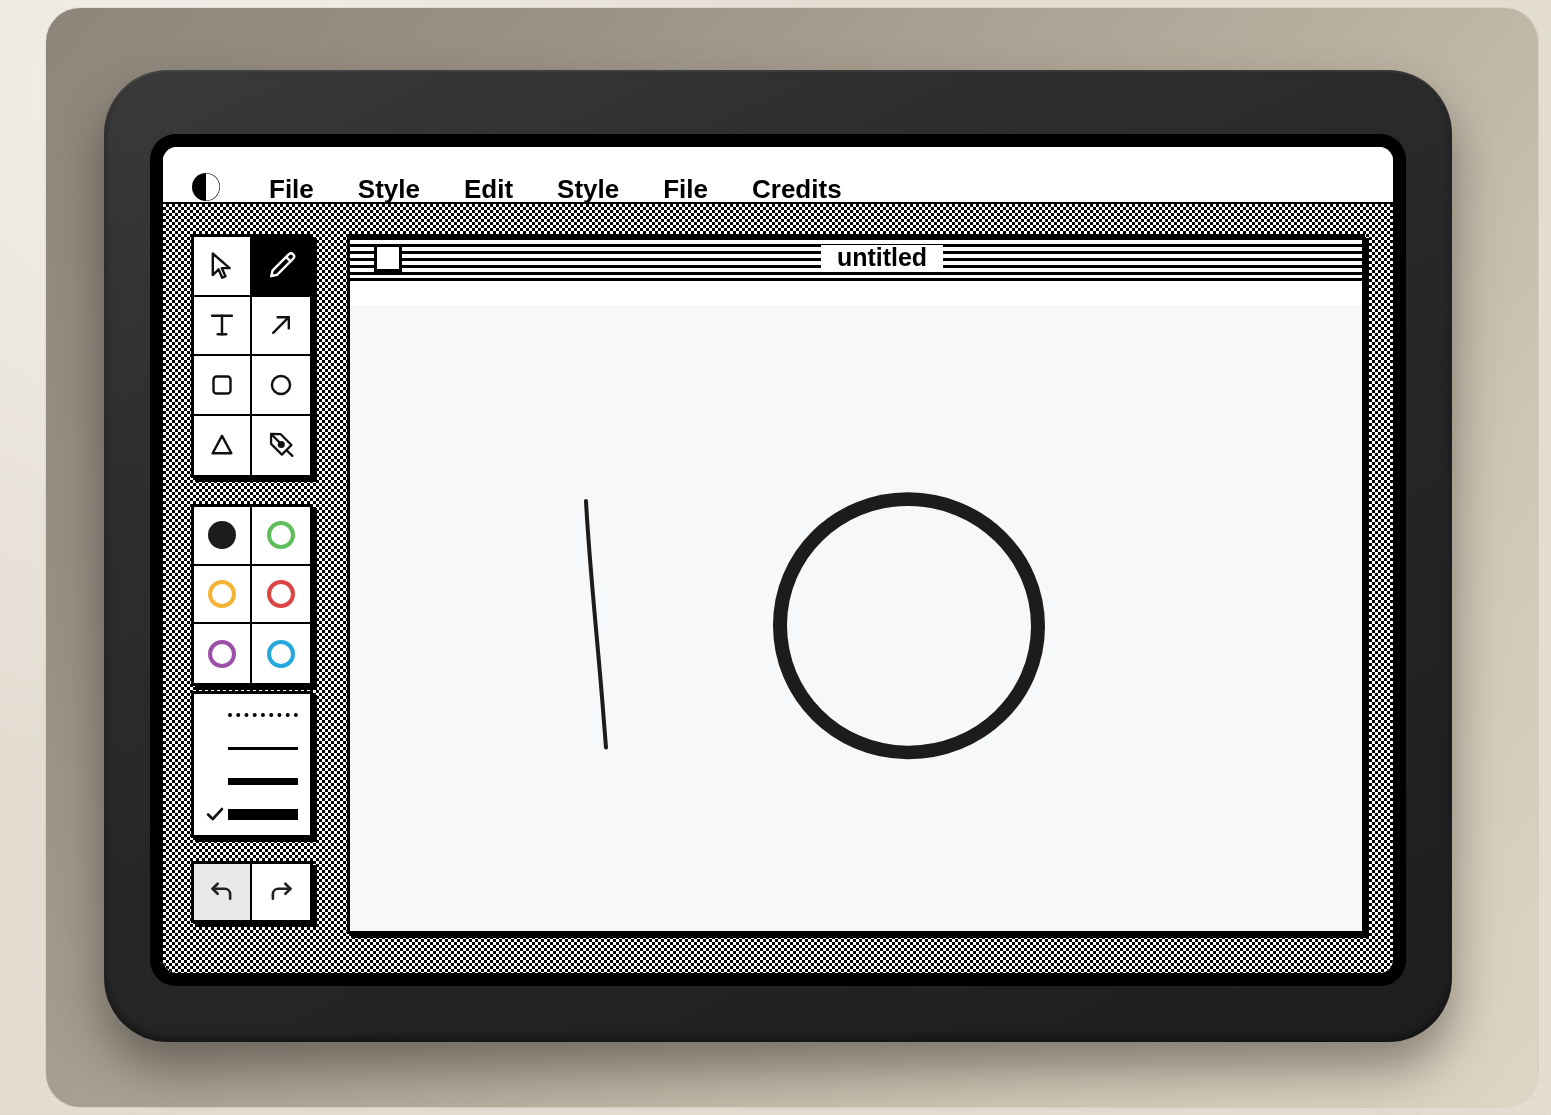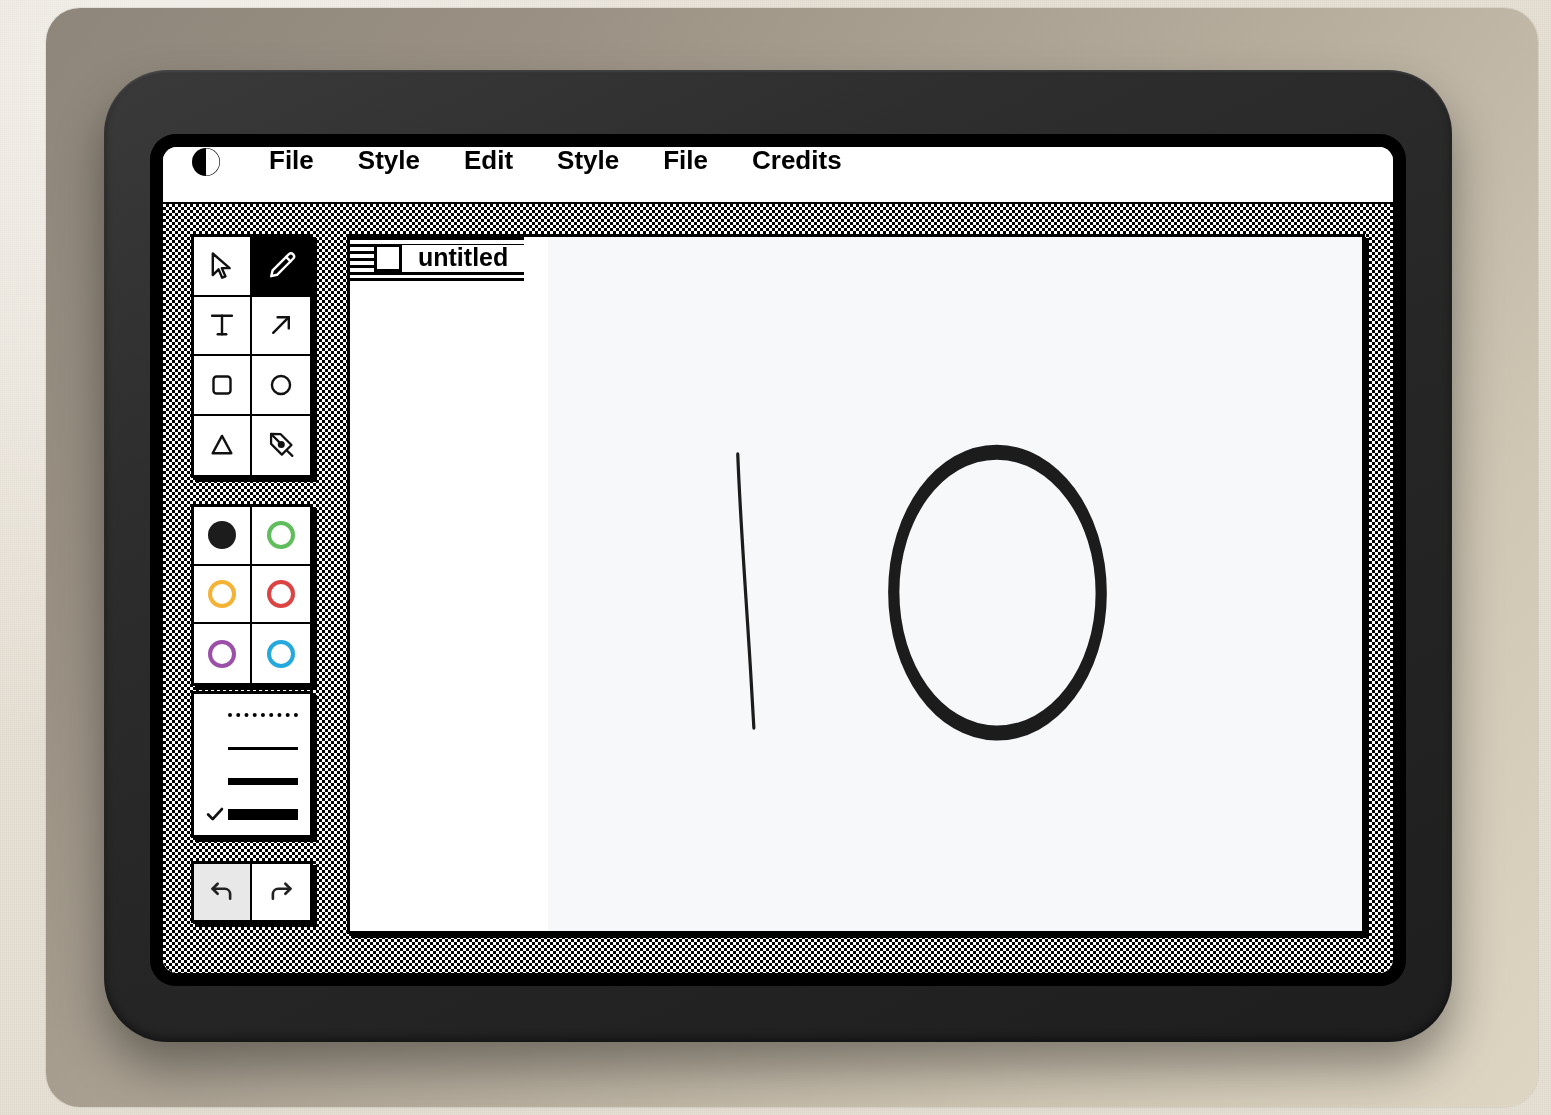--- a/index.html
+++ b/index.html
@@ -73,7 +73,7 @@
     height: 57px;
     background: #ffffff;
     display: flex;
-    align-items: flex-start;
+    align-items: flex-end;
     padding-left: 28px;
     gap: 0;
     border-bottom: 2px solid #000;

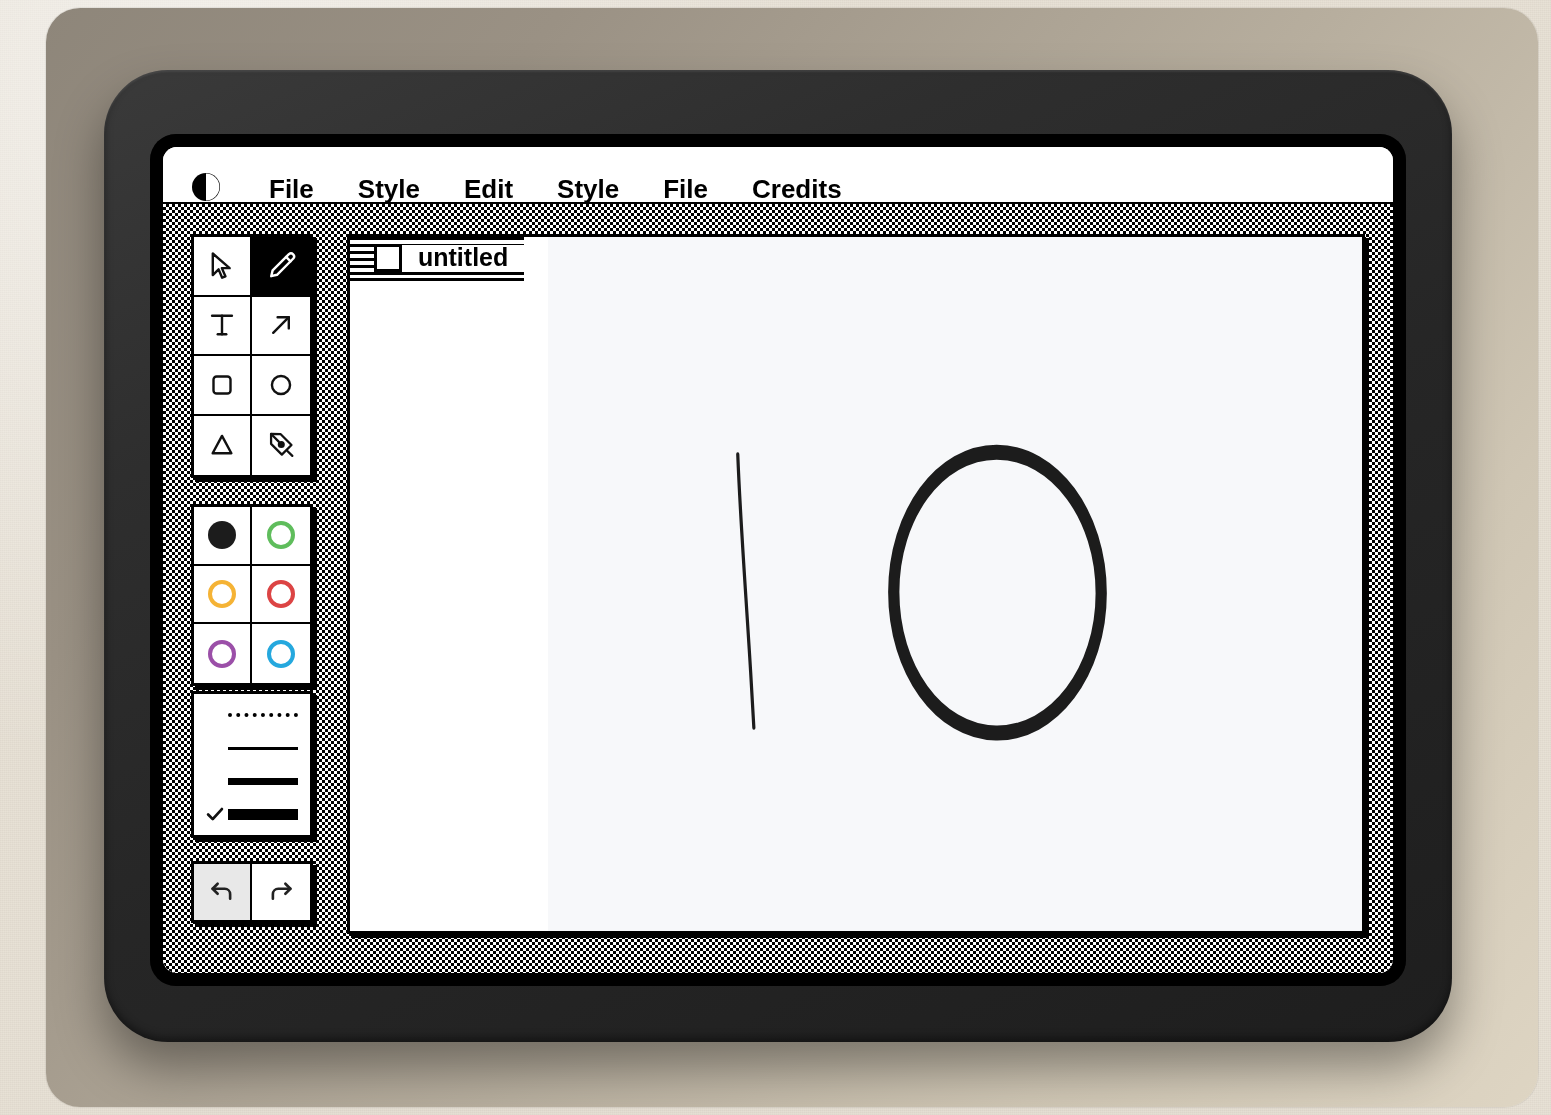--- a/index.html
+++ b/index.html
@@ -212,6 +212,7 @@
     border: 3px solid #000;
     background: #fff;
     display: flex;
+    flex-direction: column;
     gap: 24px;
   }
   #titlebar {

